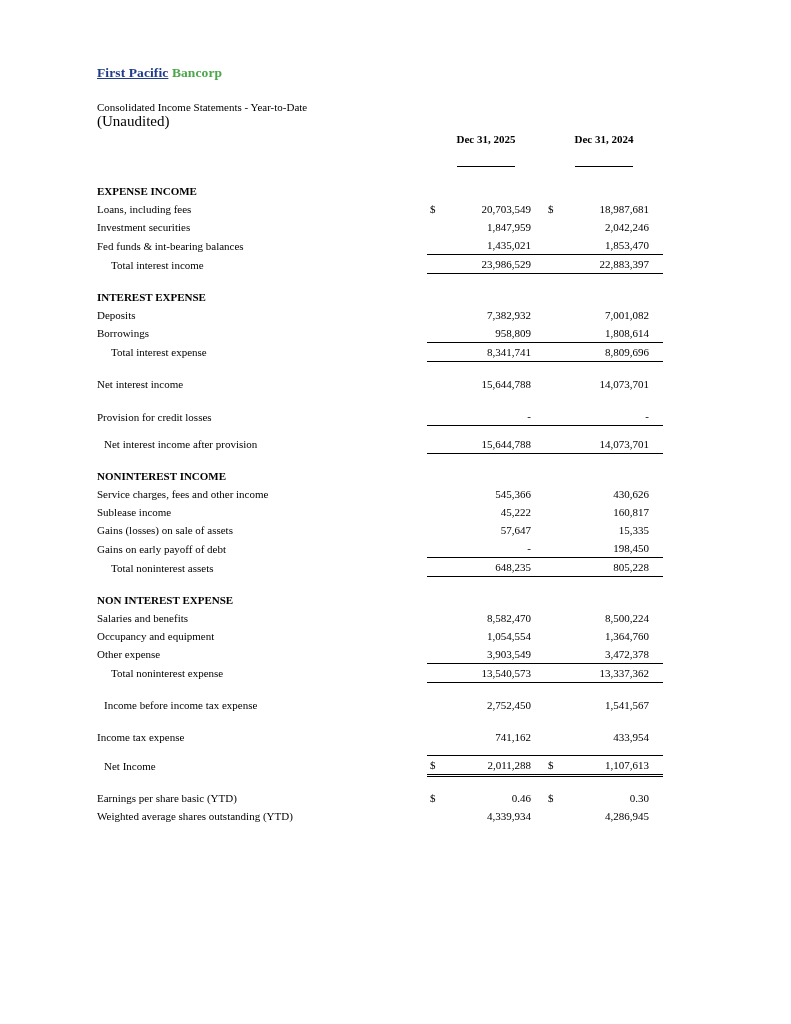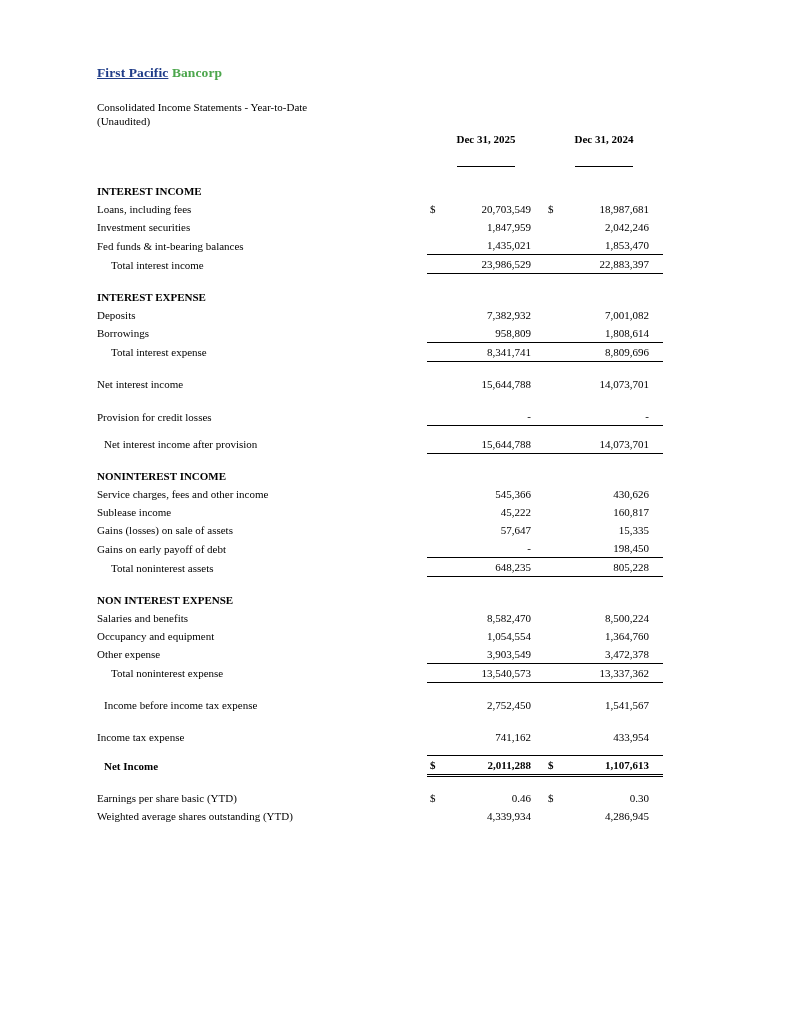--- a/index.html
+++ b/index.html
@@ -49,7 +49,7 @@
     white-space: nowrap;
   }
   .subtitle-2 {
-    font-size: 11px;
+    font-size: 15px;
     line-height: 14px;
     white-space: nowrap;
   }

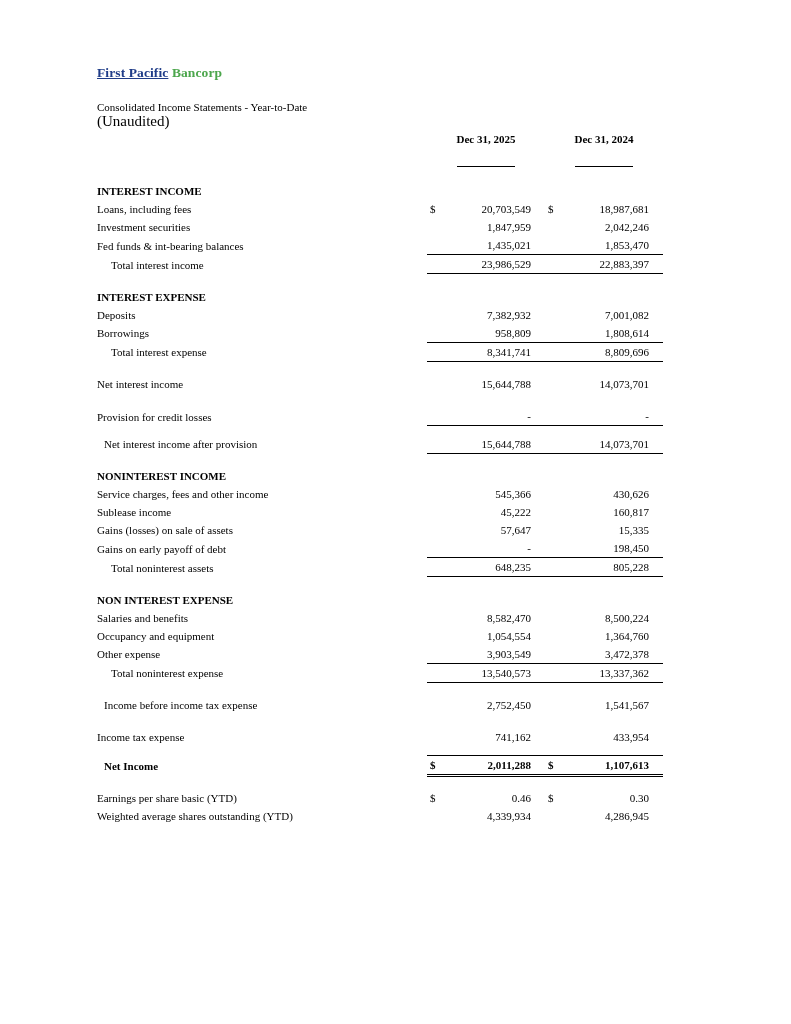--- a/index.html
+++ b/index.html
@@ -142,7 +142,7 @@
         </tr>
 
       <tr>
-        <td class="label section-head">INTEREST INCOME</td>
+        <td class="label section-head">EXPENSE INCOME</td>
         <td colspan="4"></td>
       </tr>
       <tr>

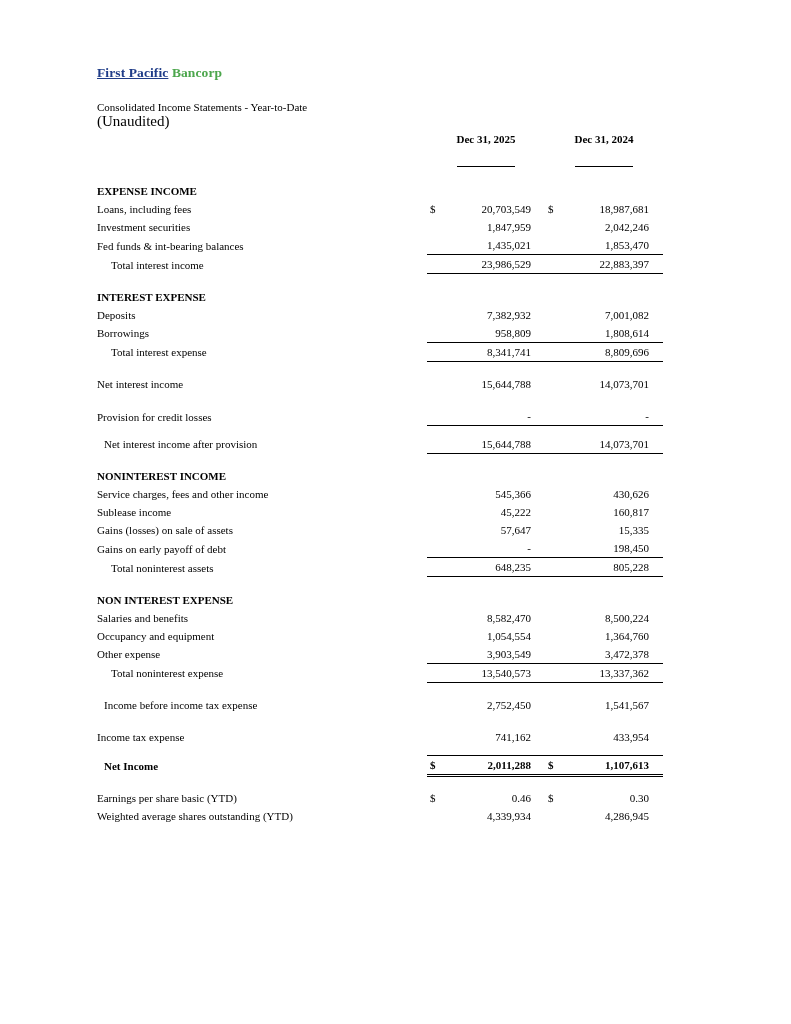--- a/index.html
+++ b/index.html
@@ -86,7 +86,7 @@
   .ind2 { padding-left: 7px !important; }
 
   .section-head { font-weight: bold; }
-  .bold { font-weight: bold; }
+  .bold { font-weight: normal; }
 
   
   .colhead {

